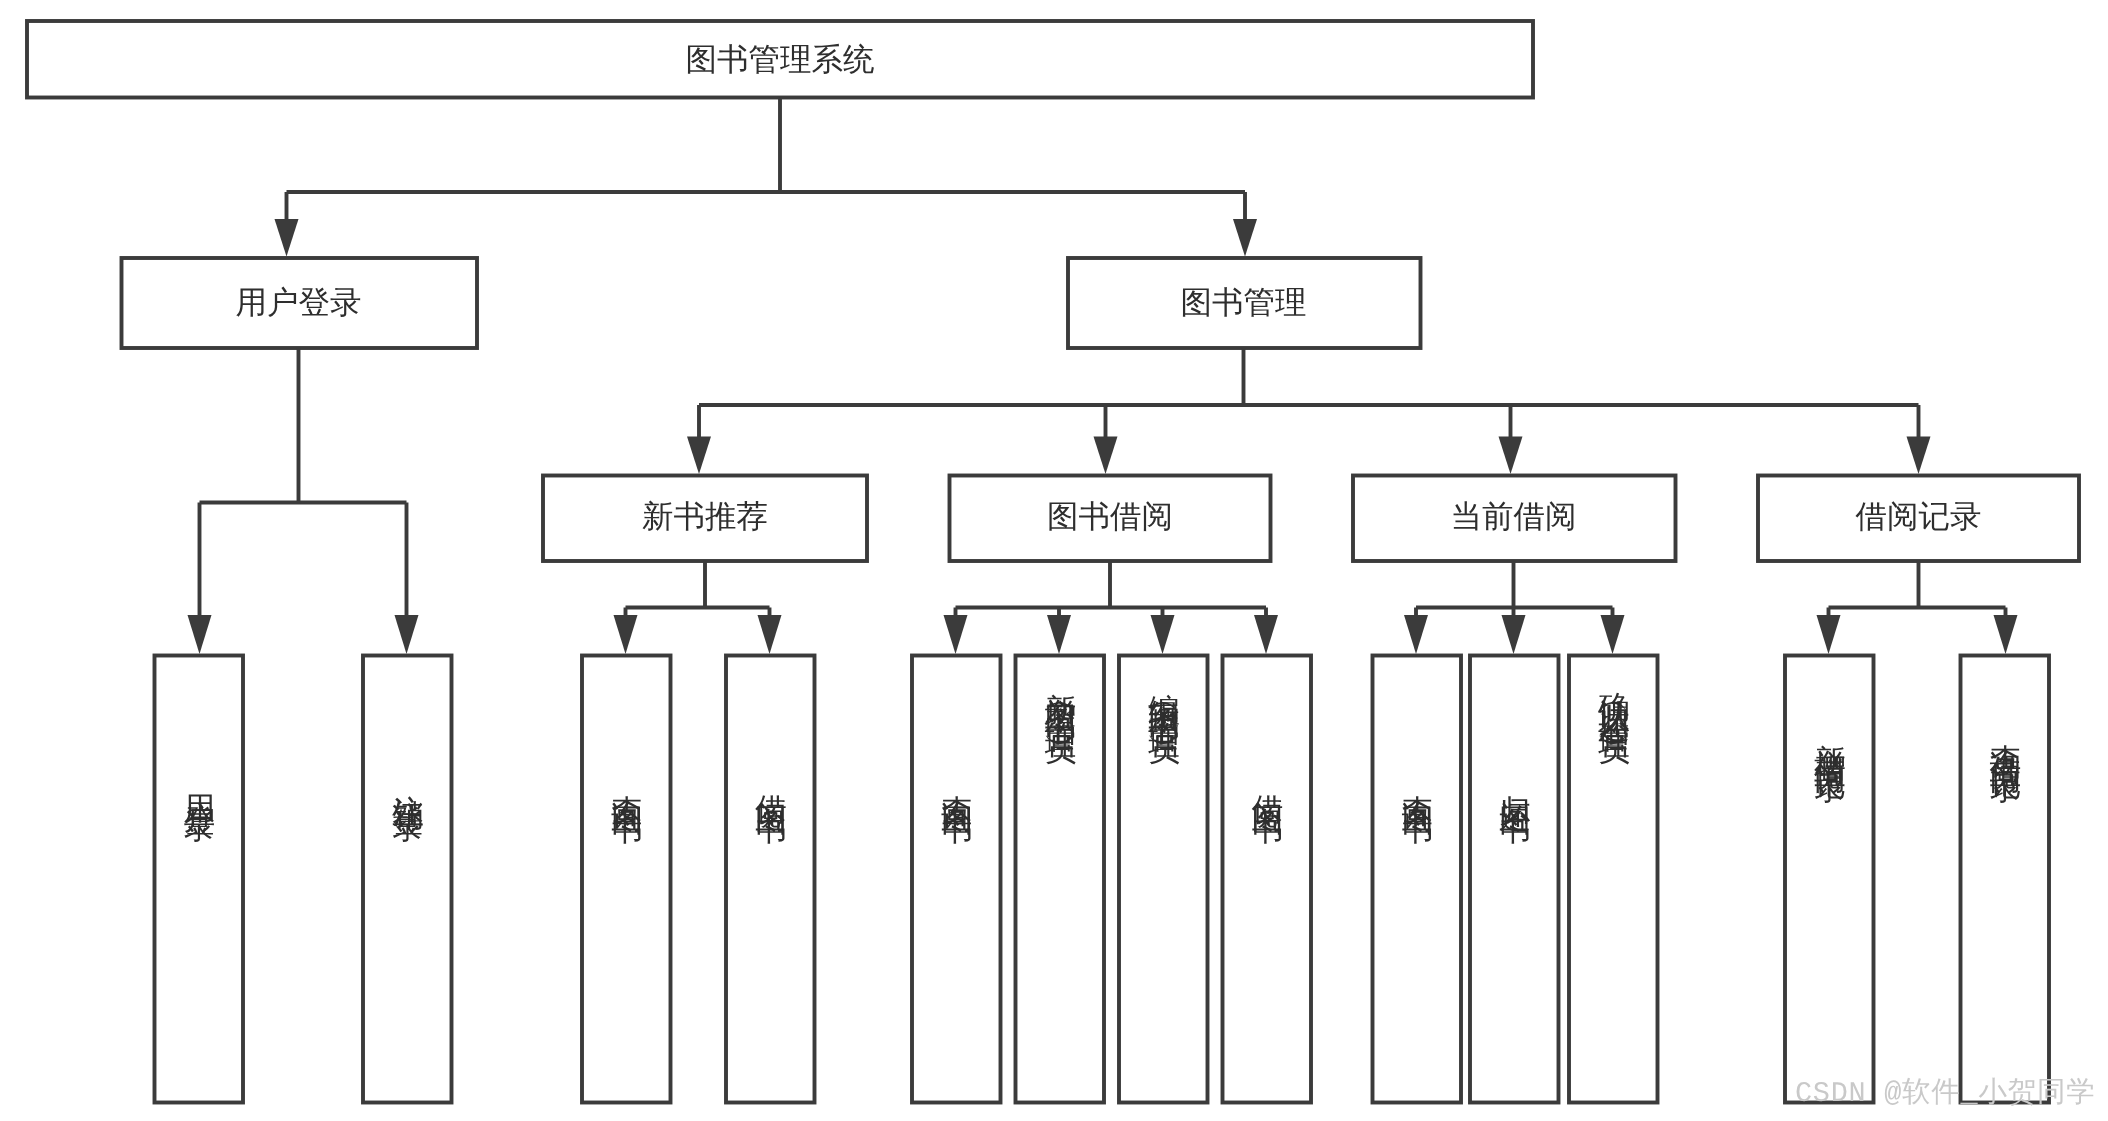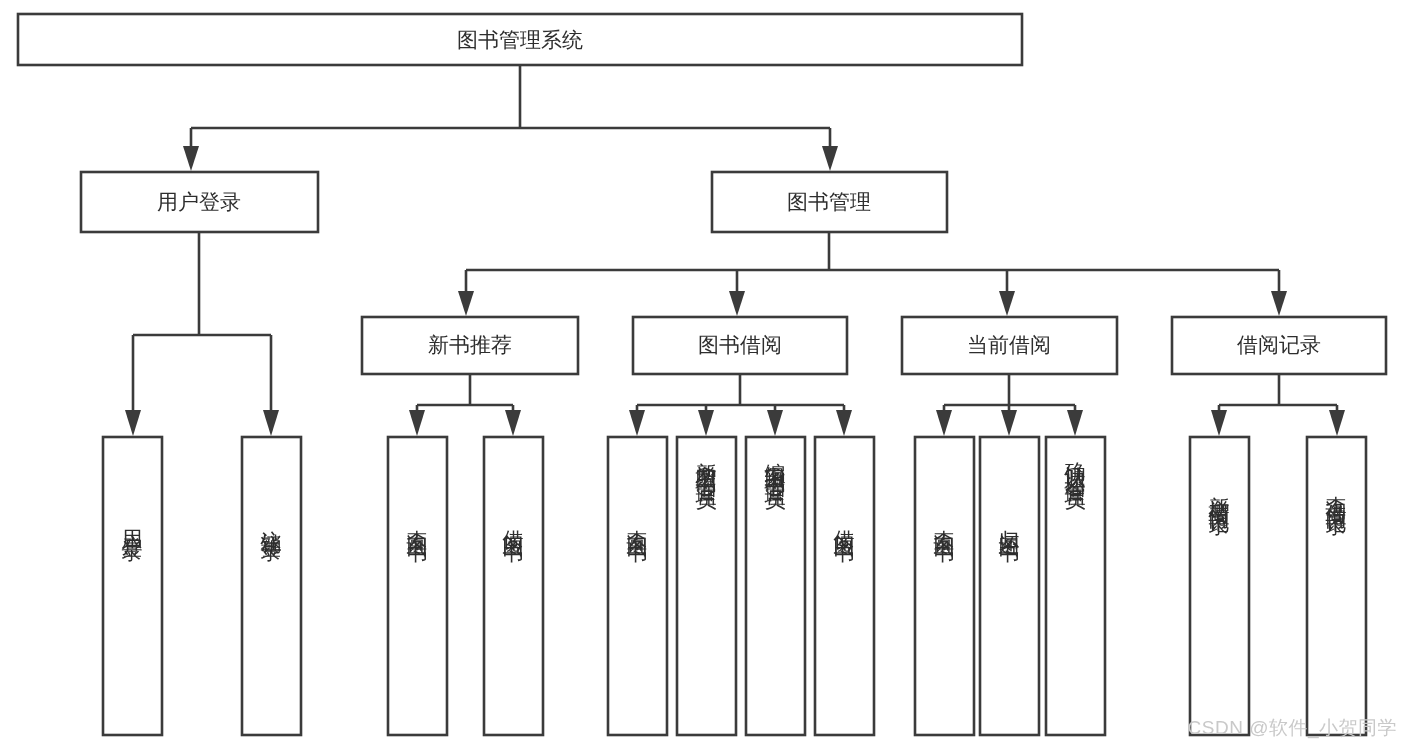--- a/index.html
+++ b/index.html
@@ -76,7 +76,7 @@
     position: absolute;
     right: 8px;
     bottom: 6px;
-    font-family: Liberation Sans, sans-serif;
+    font-family: Liberation Mono, monospace;
     font-size: 19px;
     color: #c9c9c9;
     white-space: nowrap;

